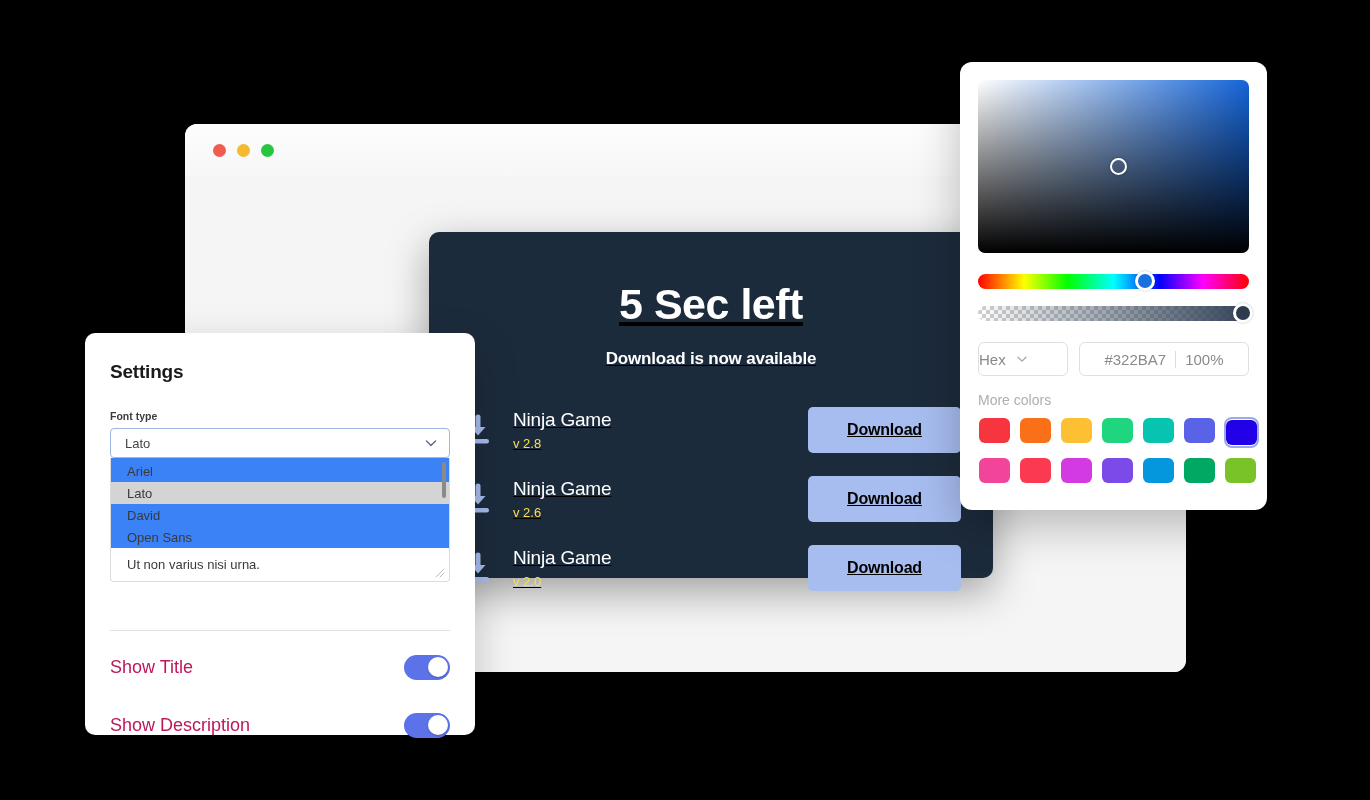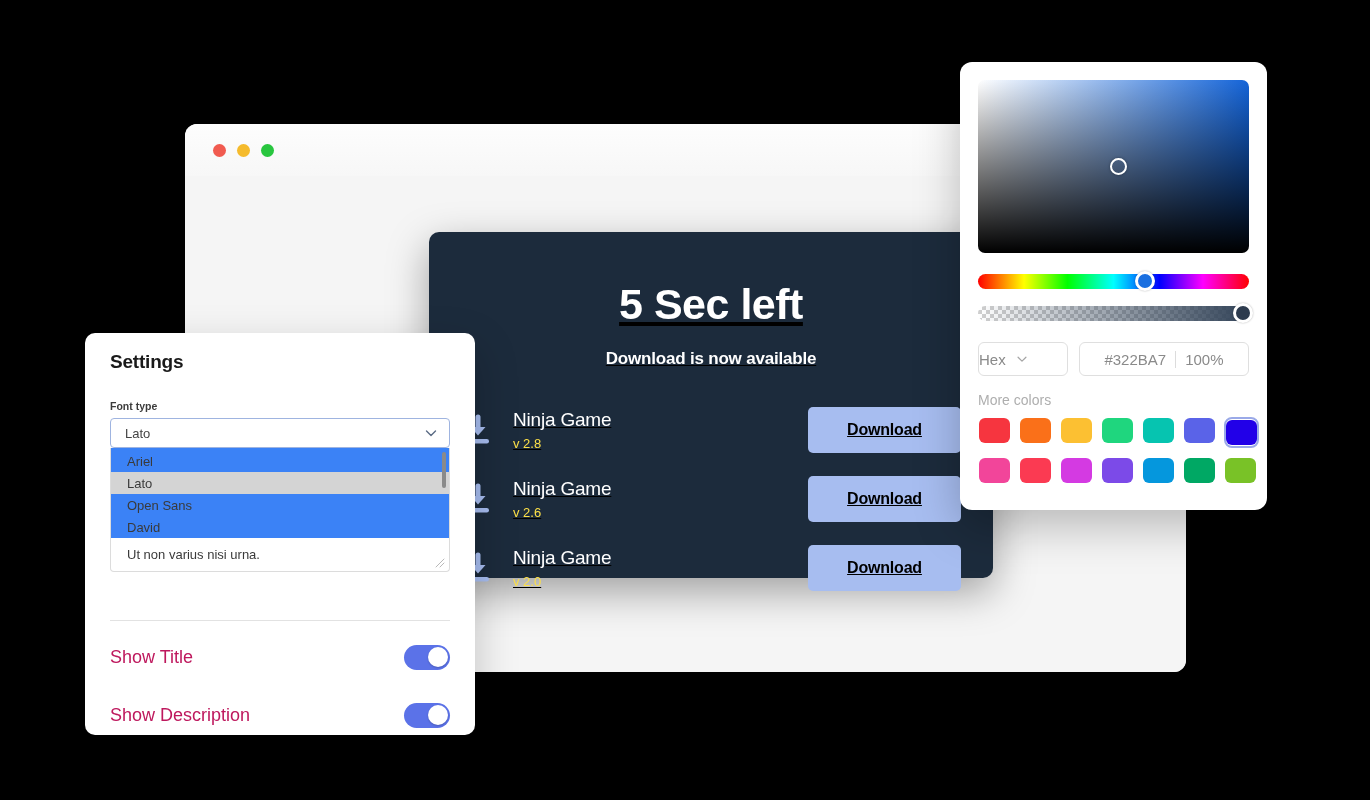--- a/index.html
+++ b/index.html
@@ -84,7 +84,7 @@
     background: #ffffff;
     border-radius: 10px;
     box-shadow: 0 16px 44px rgba(0,0,0,0.22);
-    padding: 12px 25px 0 25px;
+    padding: 22px 25px 0 25px;
   }
   .settings-title {
     font-size: 19px; font-weight: 600; color: #1a1a1a;

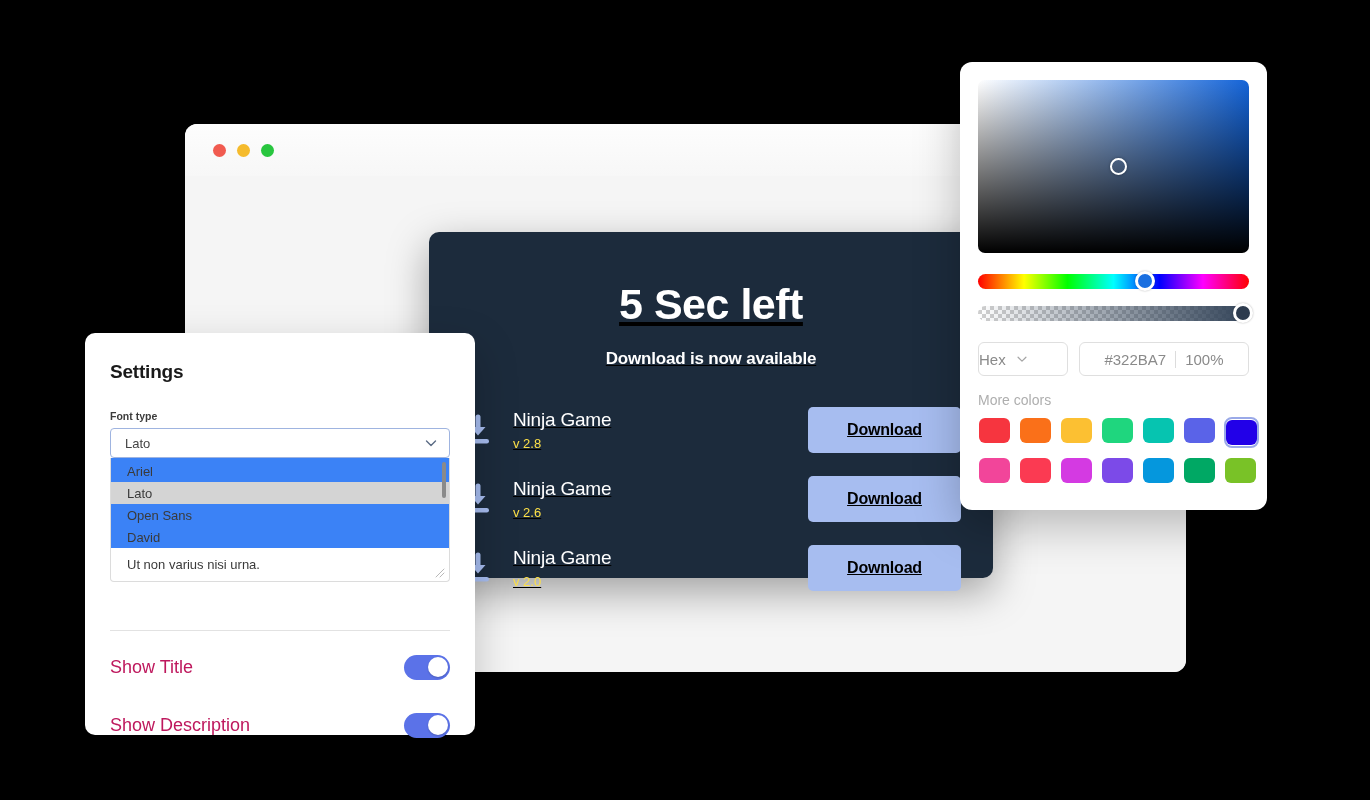--- a/index.html
+++ b/index.html
@@ -333,8 +333,8 @@
     <div class="dropdown">
       <div class="dd-item">Ariel</div>
       <div class="dd-item selected">Lato</div>
+      <div class="dd-item">David</div>
       <div class="dd-item">Open Sans</div>
-      <div class="dd-item">David</div>
       <div class="dd-scroll-track"></div>
       <div class="dd-scroll-thumb"></div>
     </div>

